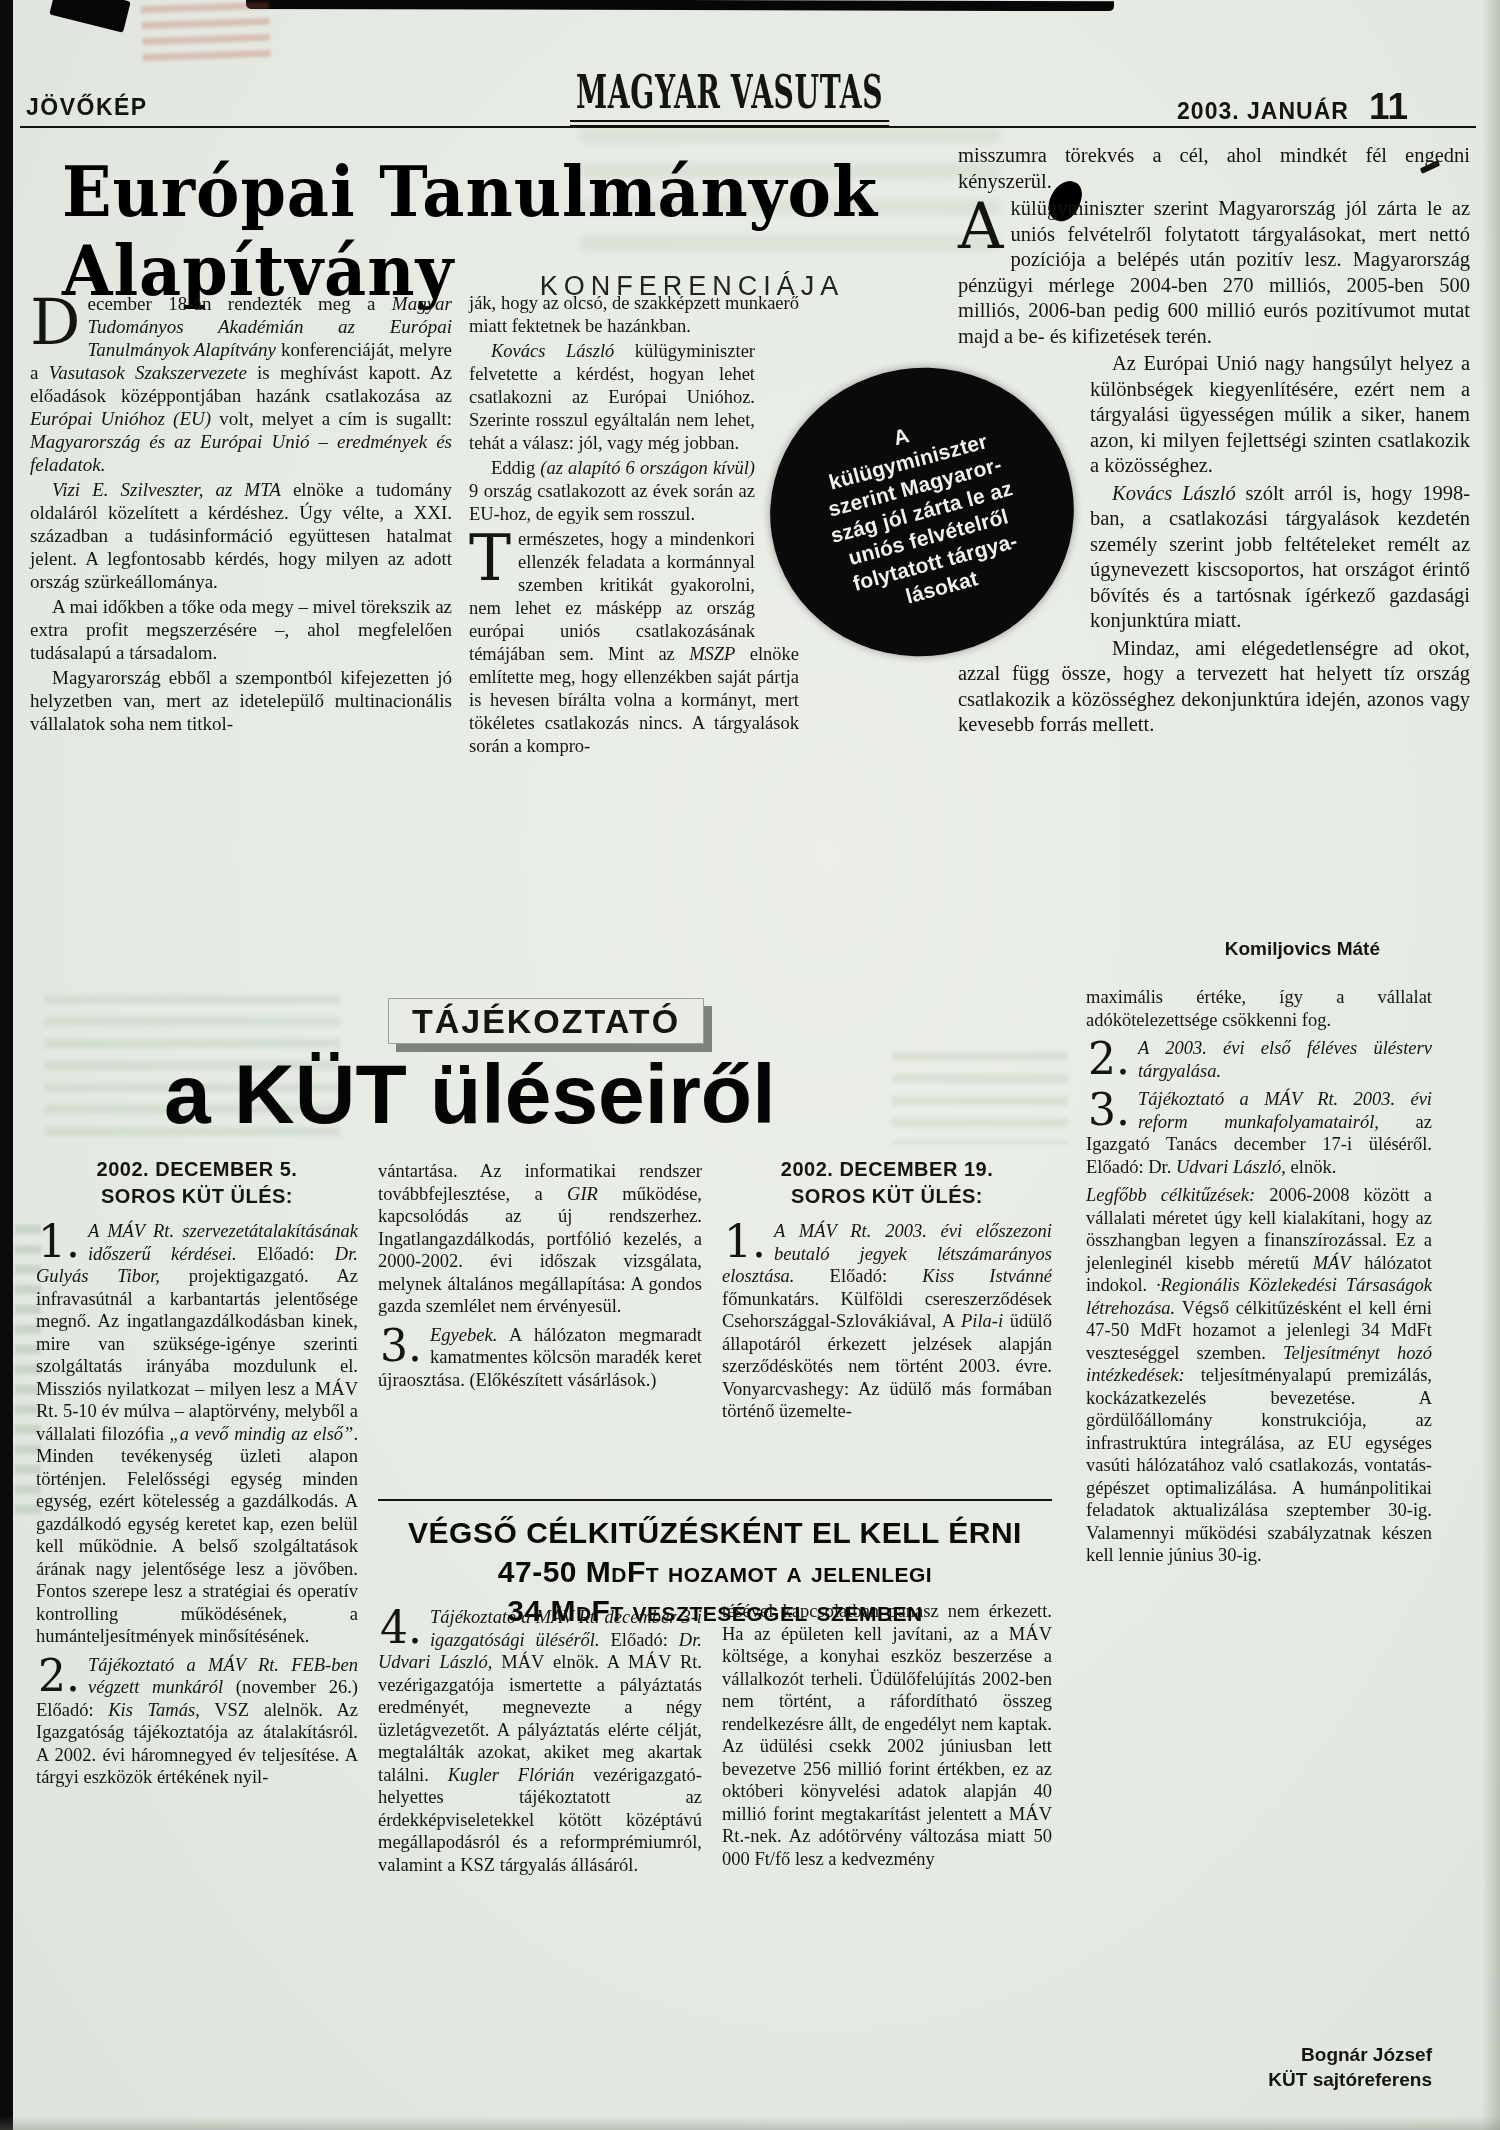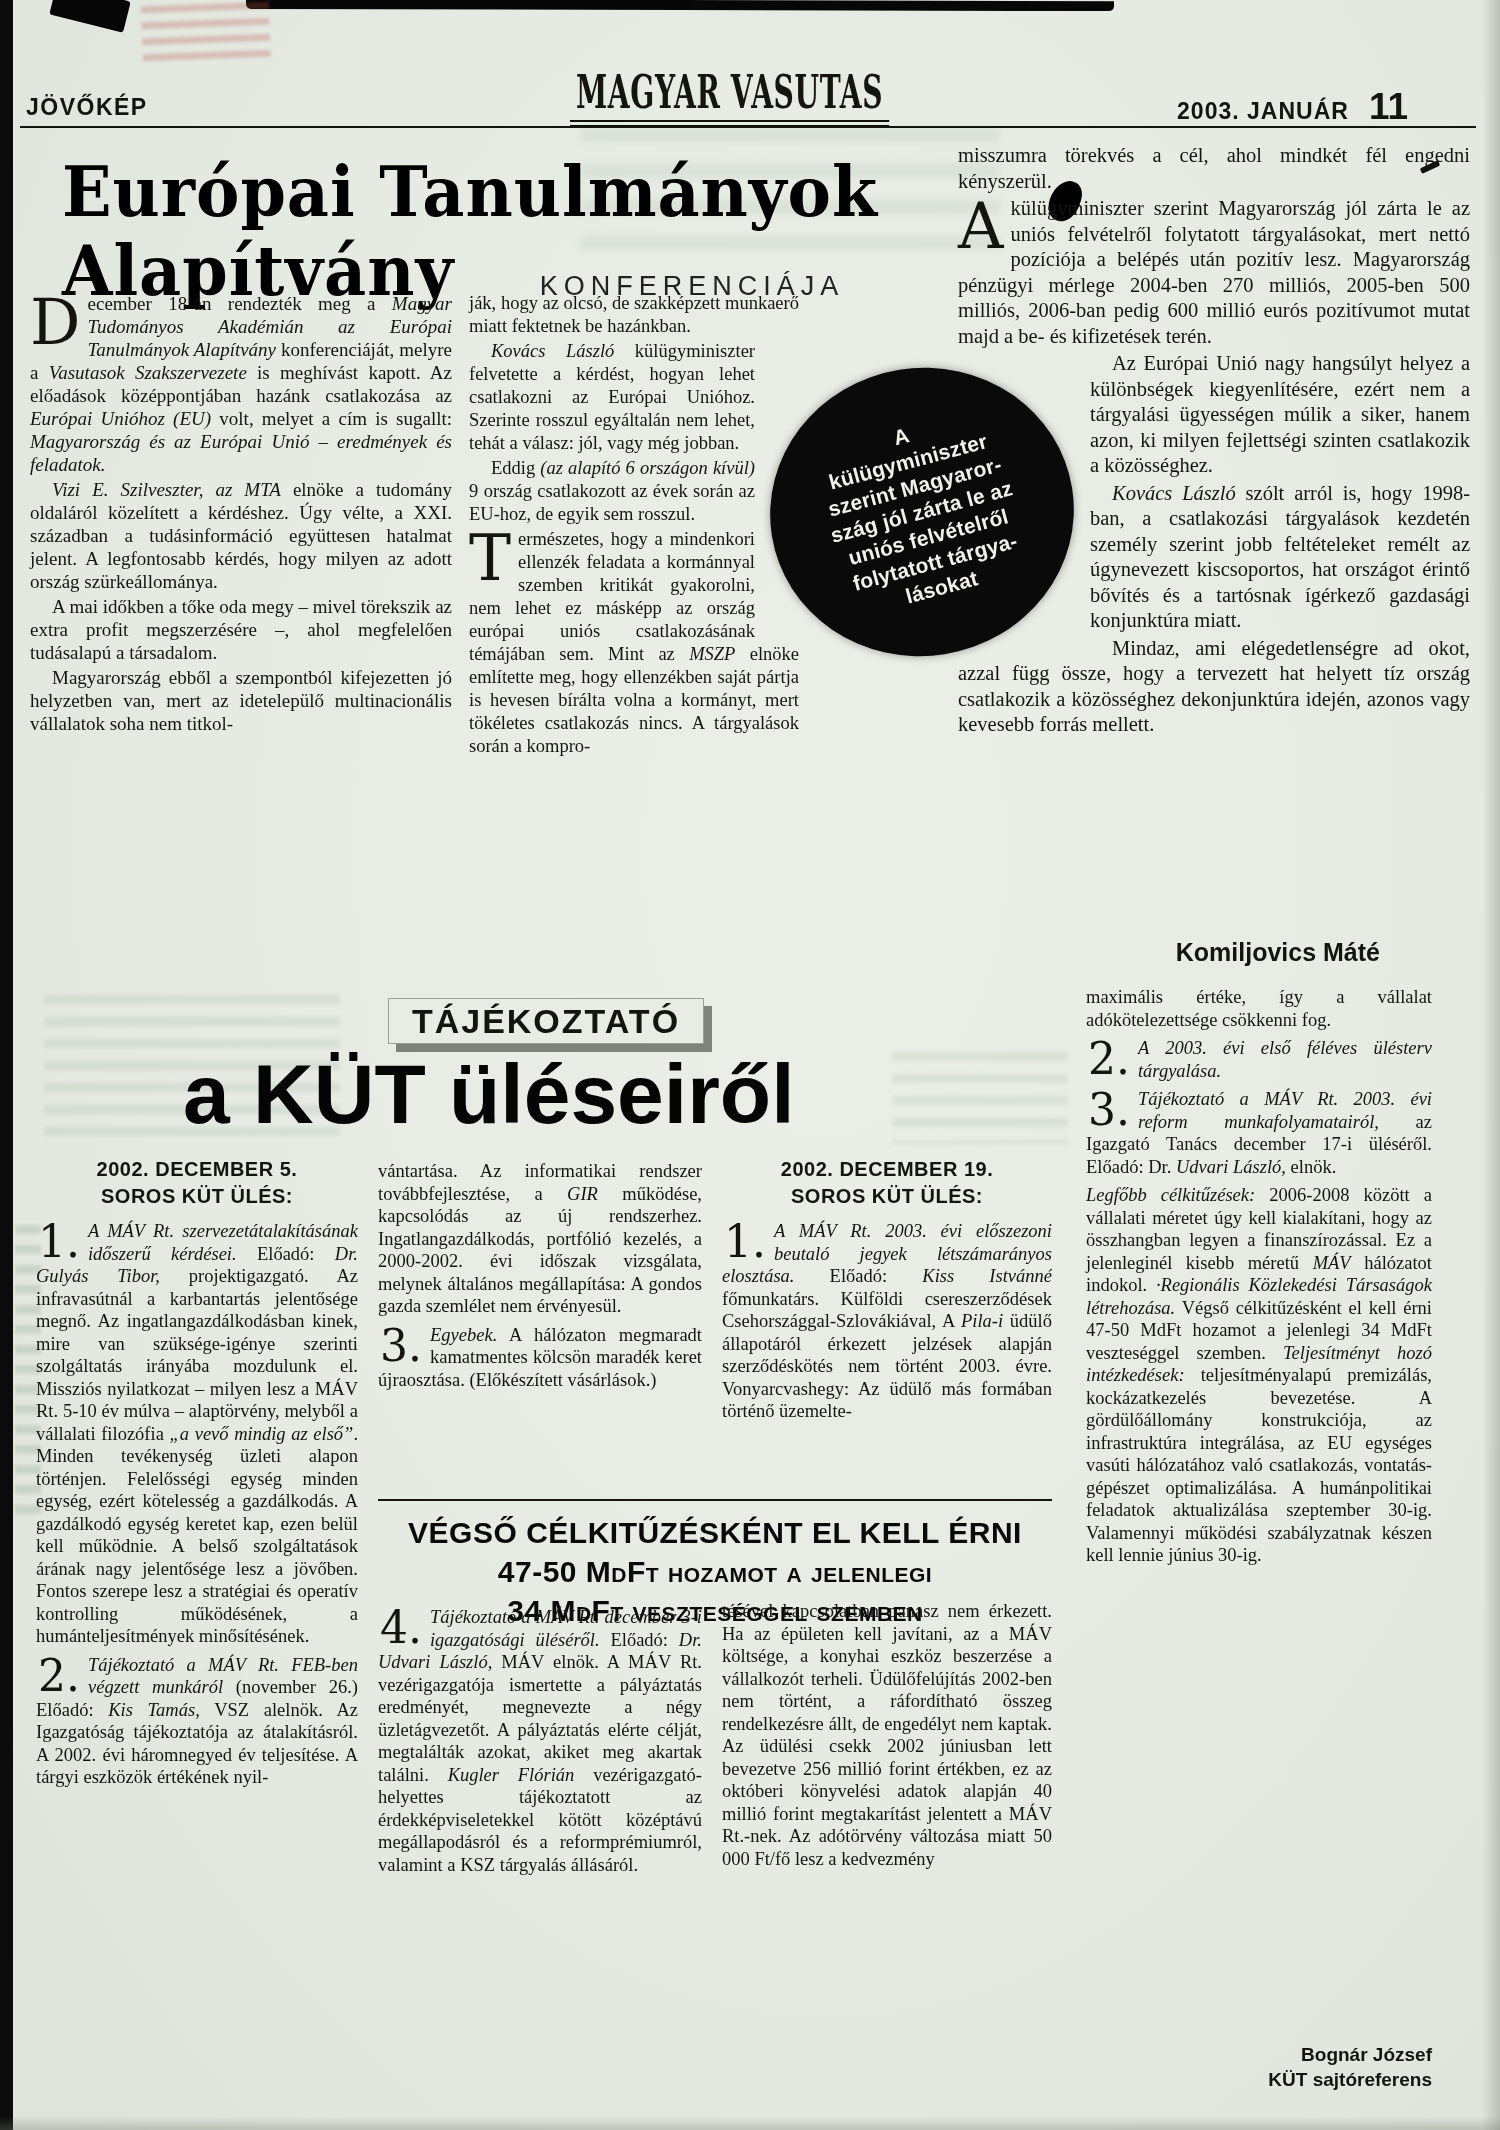--- a/index.html
+++ b/index.html
@@ -60,7 +60,7 @@
               font-weight:bold; font-size:21px; line-height:26px; letter-spacing:.2px; }
   .bl { display:block; }
   #a1-byline { position:absolute; left:958px; top:938px; width:512px; padding-right:90px; text-align:right;
-               font-family:"Liberation Sans",sans-serif; font-weight:bold; font-size:25px; }
+               font-family:"Liberation Sans",sans-serif; font-weight:bold; font-size:19px; }
 
   
   .kicker { position:absolute; left:388px; top:998px; width:316px; height:46px; background:#e9ece4; border:1px solid #9aa094;

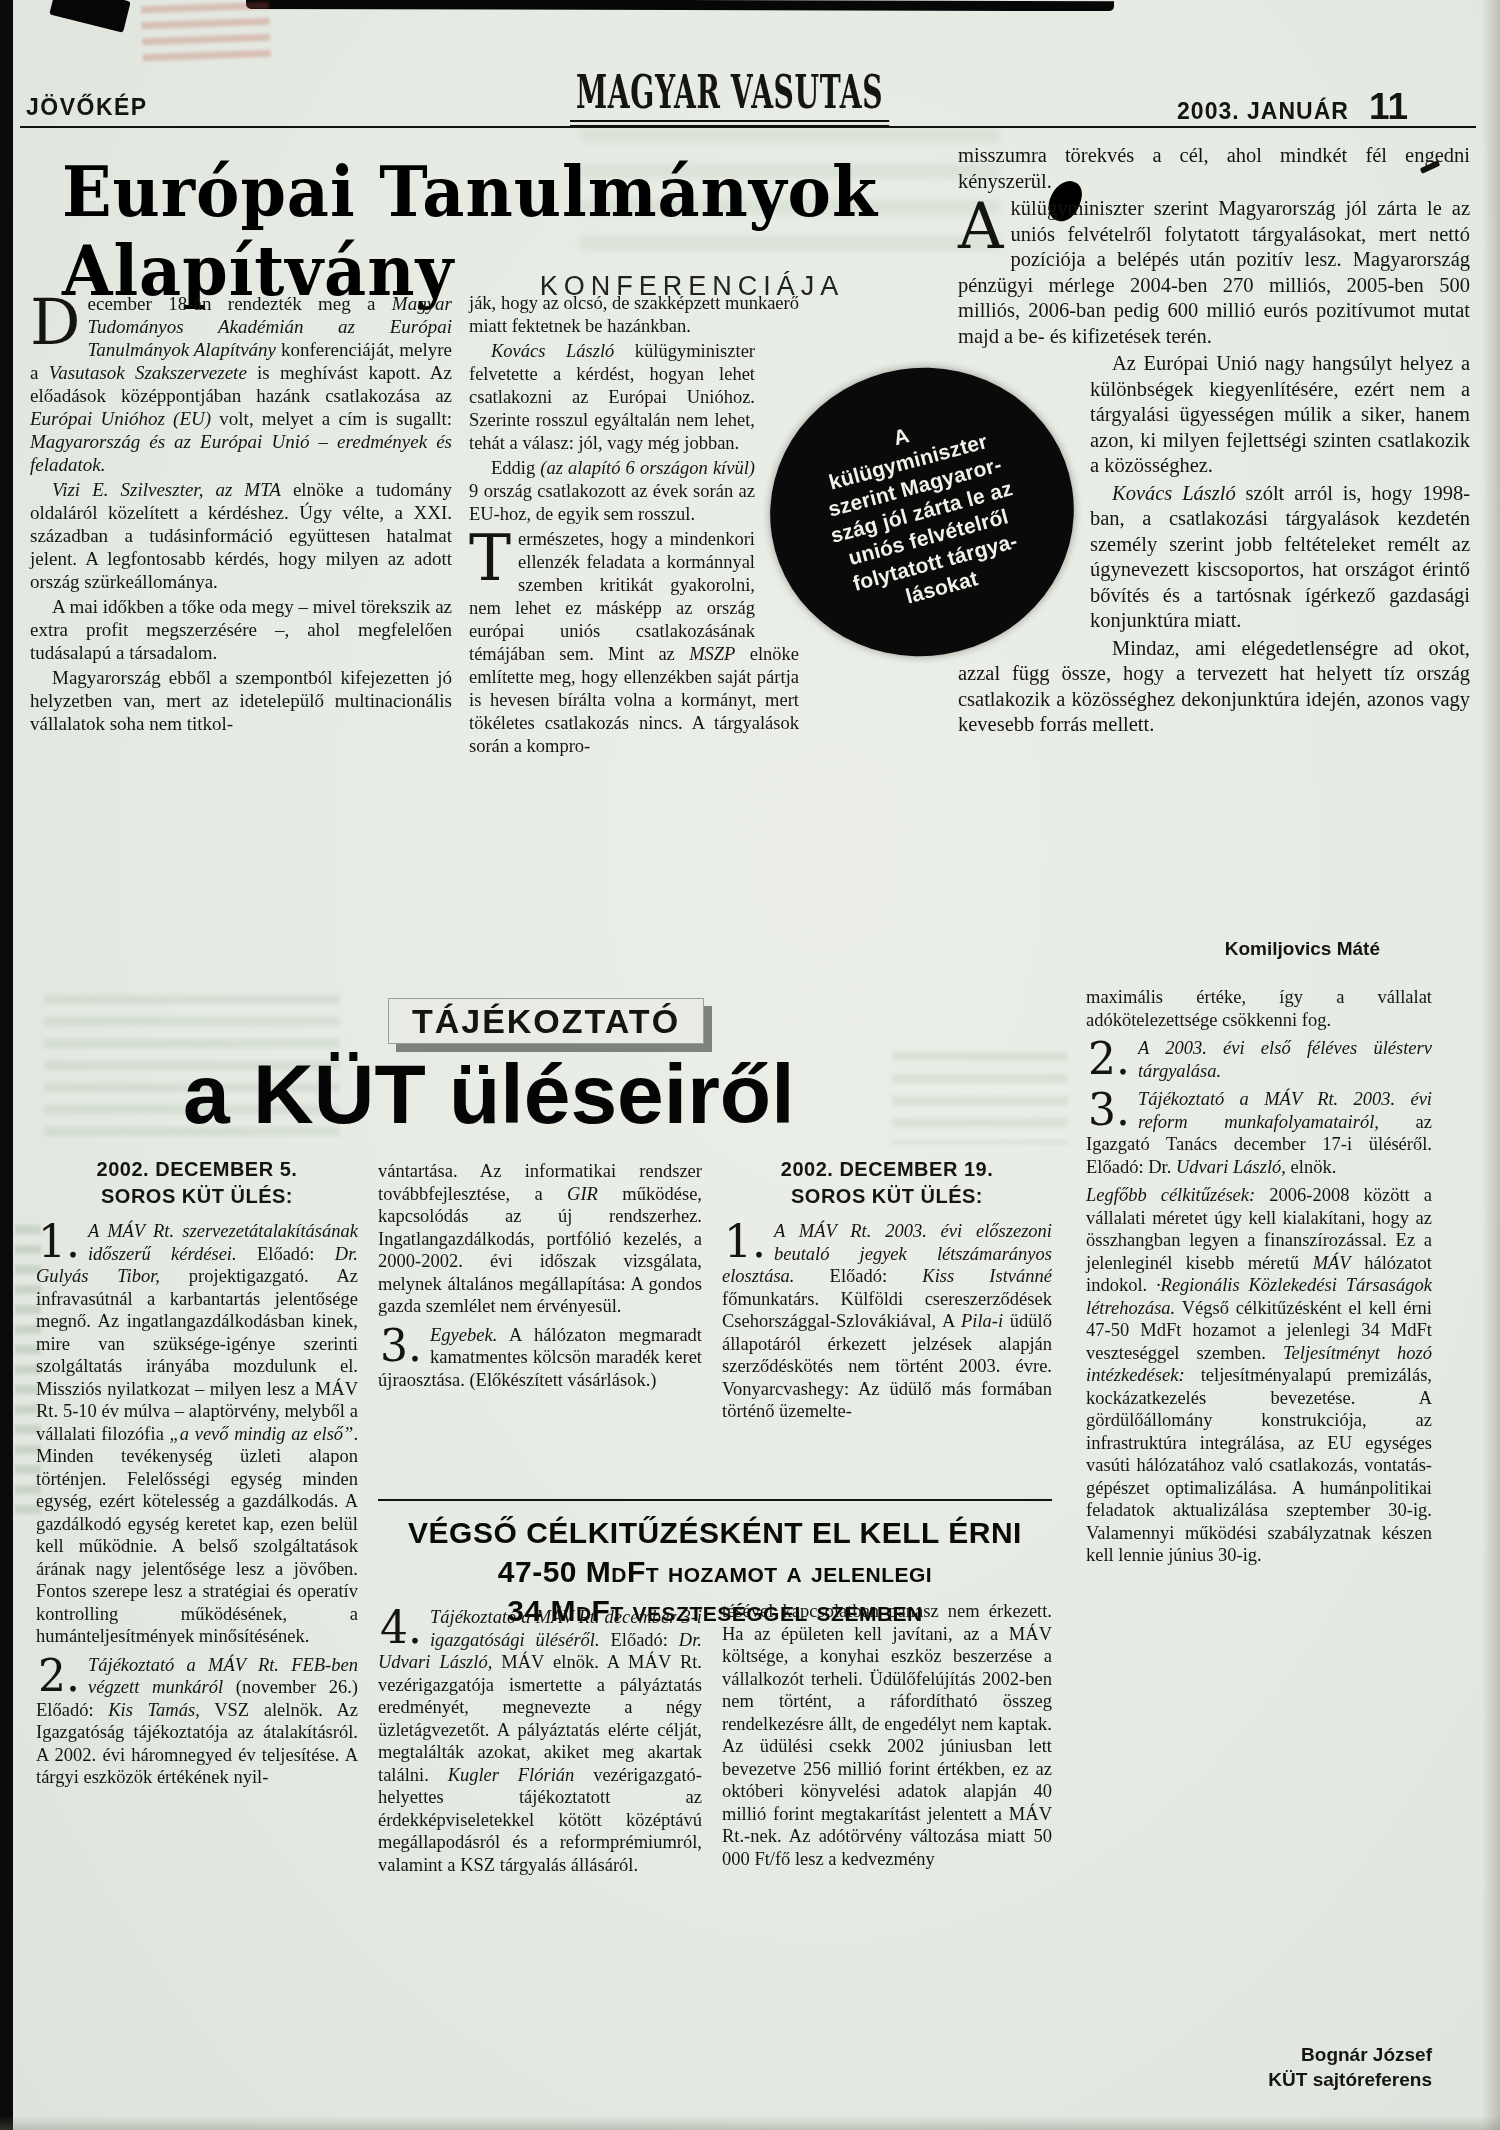--- a/index.html
+++ b/index.html
@@ -66,7 +66,7 @@
   .kicker { position:absolute; left:388px; top:998px; width:316px; height:46px; background:#e9ece4; border:1px solid #9aa094;
             box-shadow:8px 8px 0 rgba(90,95,88,.75); display:flex; align-items:center; justify-content:center;
             font-family:"Liberation Sans",sans-serif; font-weight:bold; font-size:34px; letter-spacing:2px; }
-  .kut-title { position:absolute; left:183px; top:1048px; font-family:"Liberation Sans",sans-serif; font-weight:bold;
+  .kut-title { position:absolute; left:164px; top:1048px; font-family:"Liberation Sans",sans-serif; font-weight:bold;
                font-size:84px; line-height:92px; color:#050505; white-space:nowrap; }
   .a2 { font-size:18.5px; line-height:22.5px; }
   #a2a  { left:36px;   top:1156px; width:322px; }

